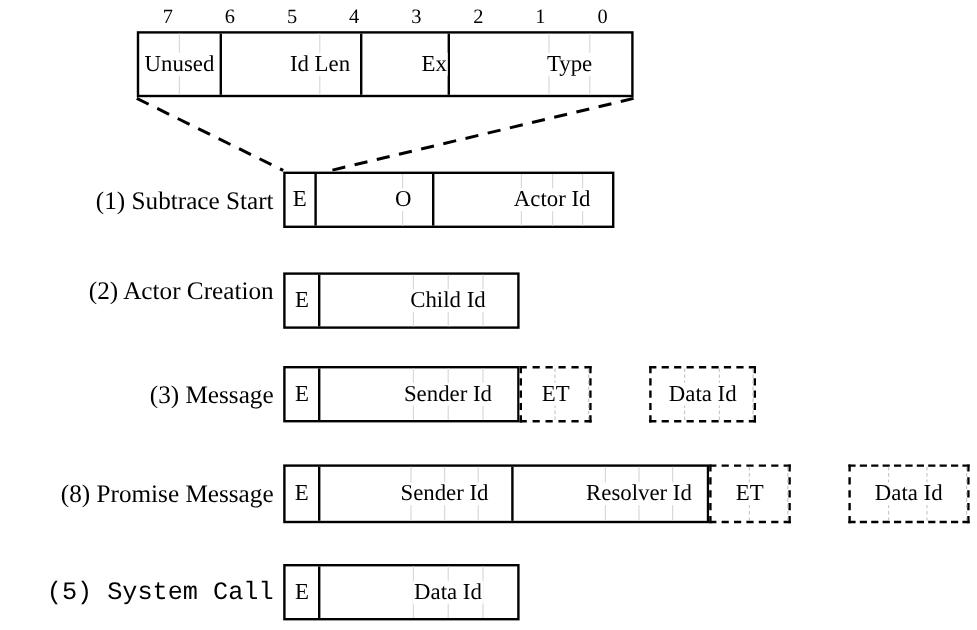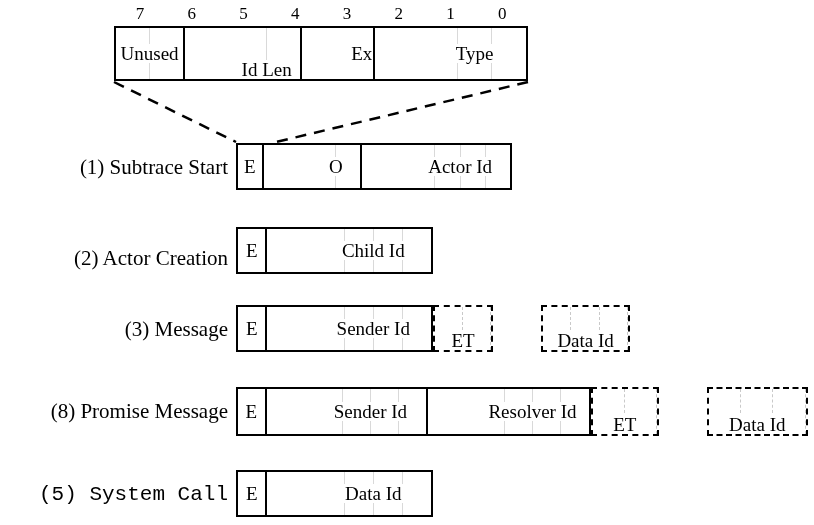--- a/index.html
+++ b/index.html
@@ -140,7 +140,7 @@
       </div>
       <span class="group-label">Unused</span>
     </div>
-    <div class="group solid-sep" style="width:103.5px;align-items:flex-end;">
+    <div class="group solid-sep" style="width:103.5px;">
       <div class="bitticks">
         <div class="bitcell"></div>
           <div class="bitcell"></div>

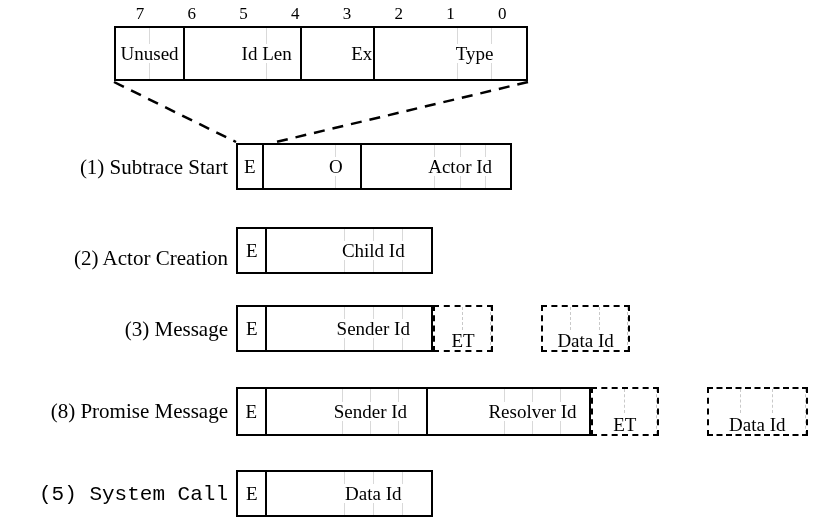--- a/index.html
+++ b/index.html
@@ -191,7 +191,7 @@
     </div>
   </div>
 
-  <div class="row-label" style="top:248px;">(2) Actor Creation</div>
+  <div class="row-label" style="top:232px;">(2) Actor Creation</div>
   <div class="byte-box solid" style="left:236px; top:227px; width:197.14px; height:47px;">
     <div class="group solid-sep" style="width:39.43px;">
       <span class="group-label">E</span>

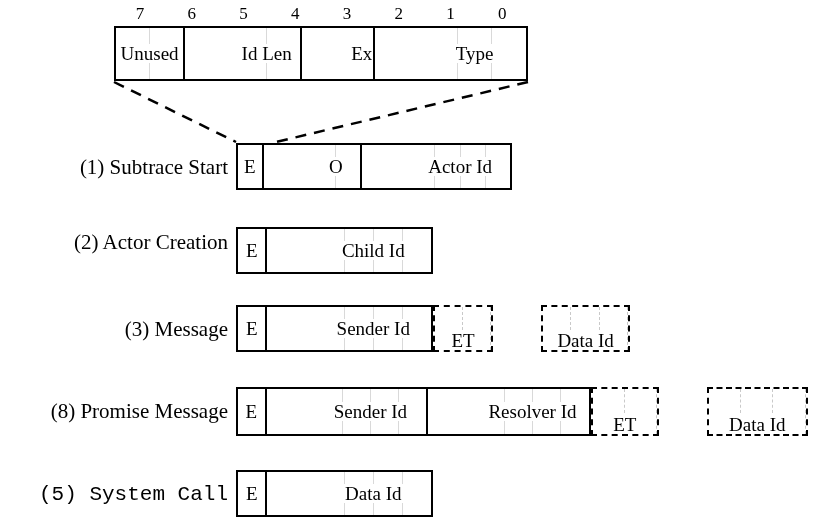--- a/index.html
+++ b/index.html
@@ -64,7 +64,6 @@
   }
   .group.dashed-box.first-dashed {
     border-left-width: 2.5px;
-    align-items: flex-end;
   }
 
   .group-label {

